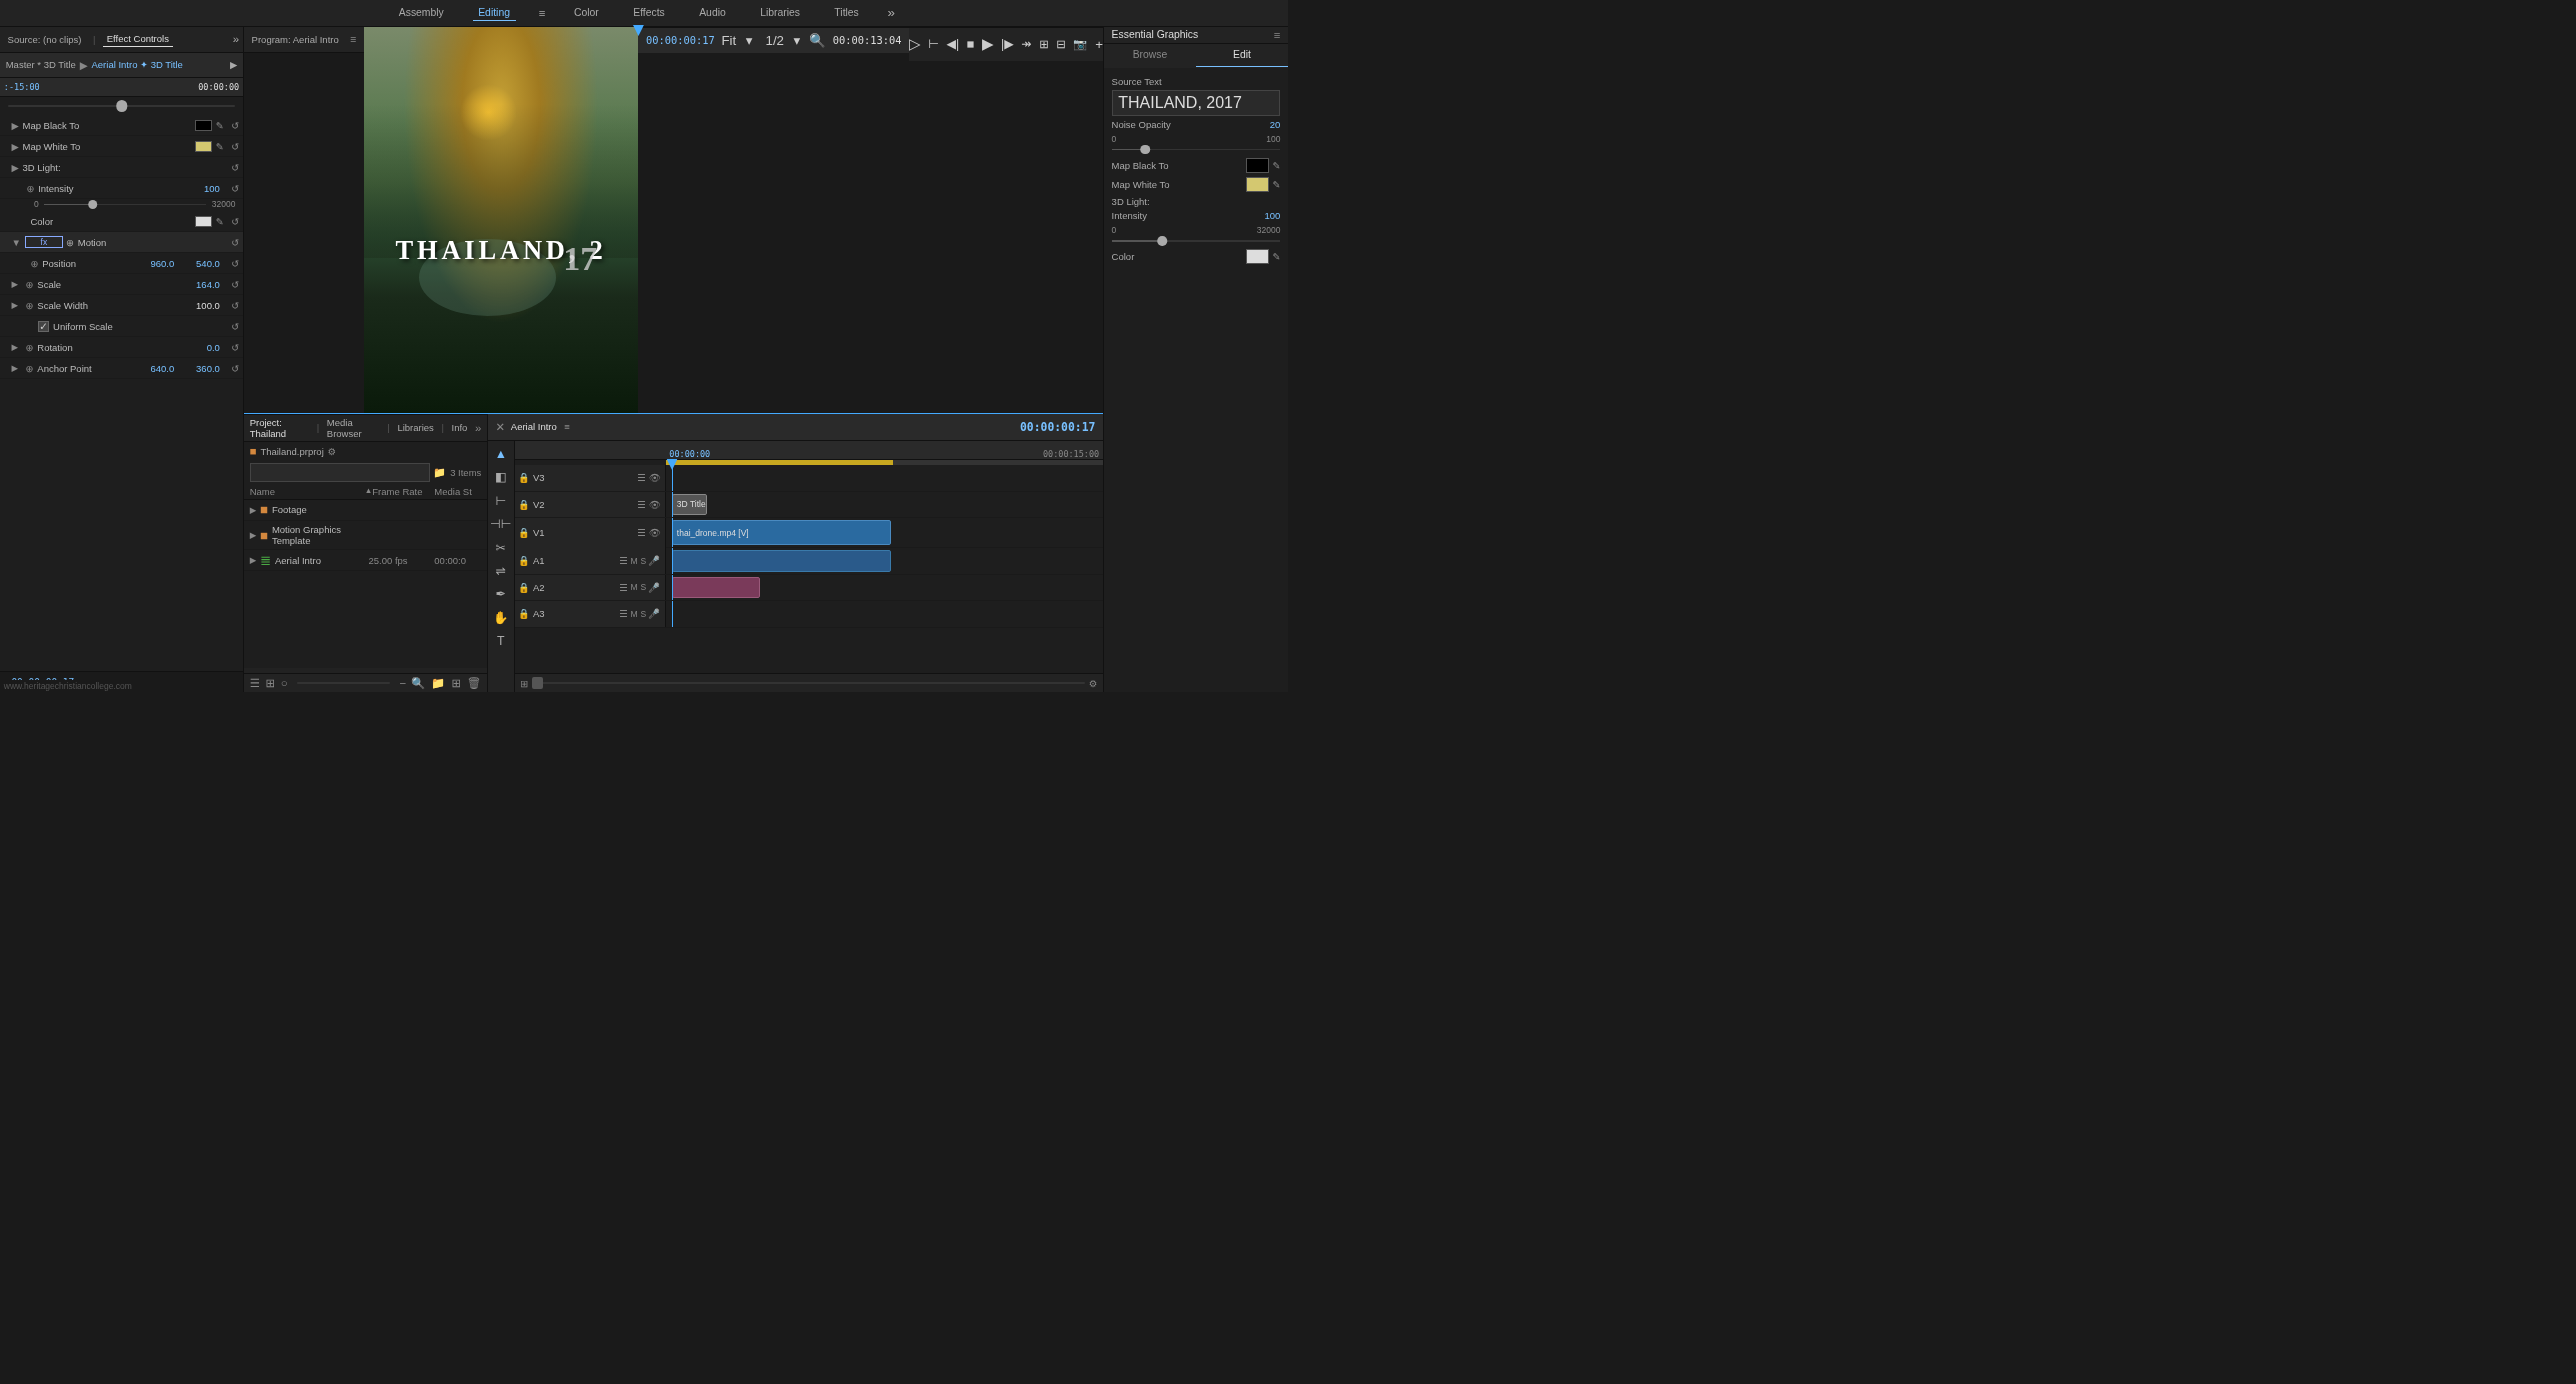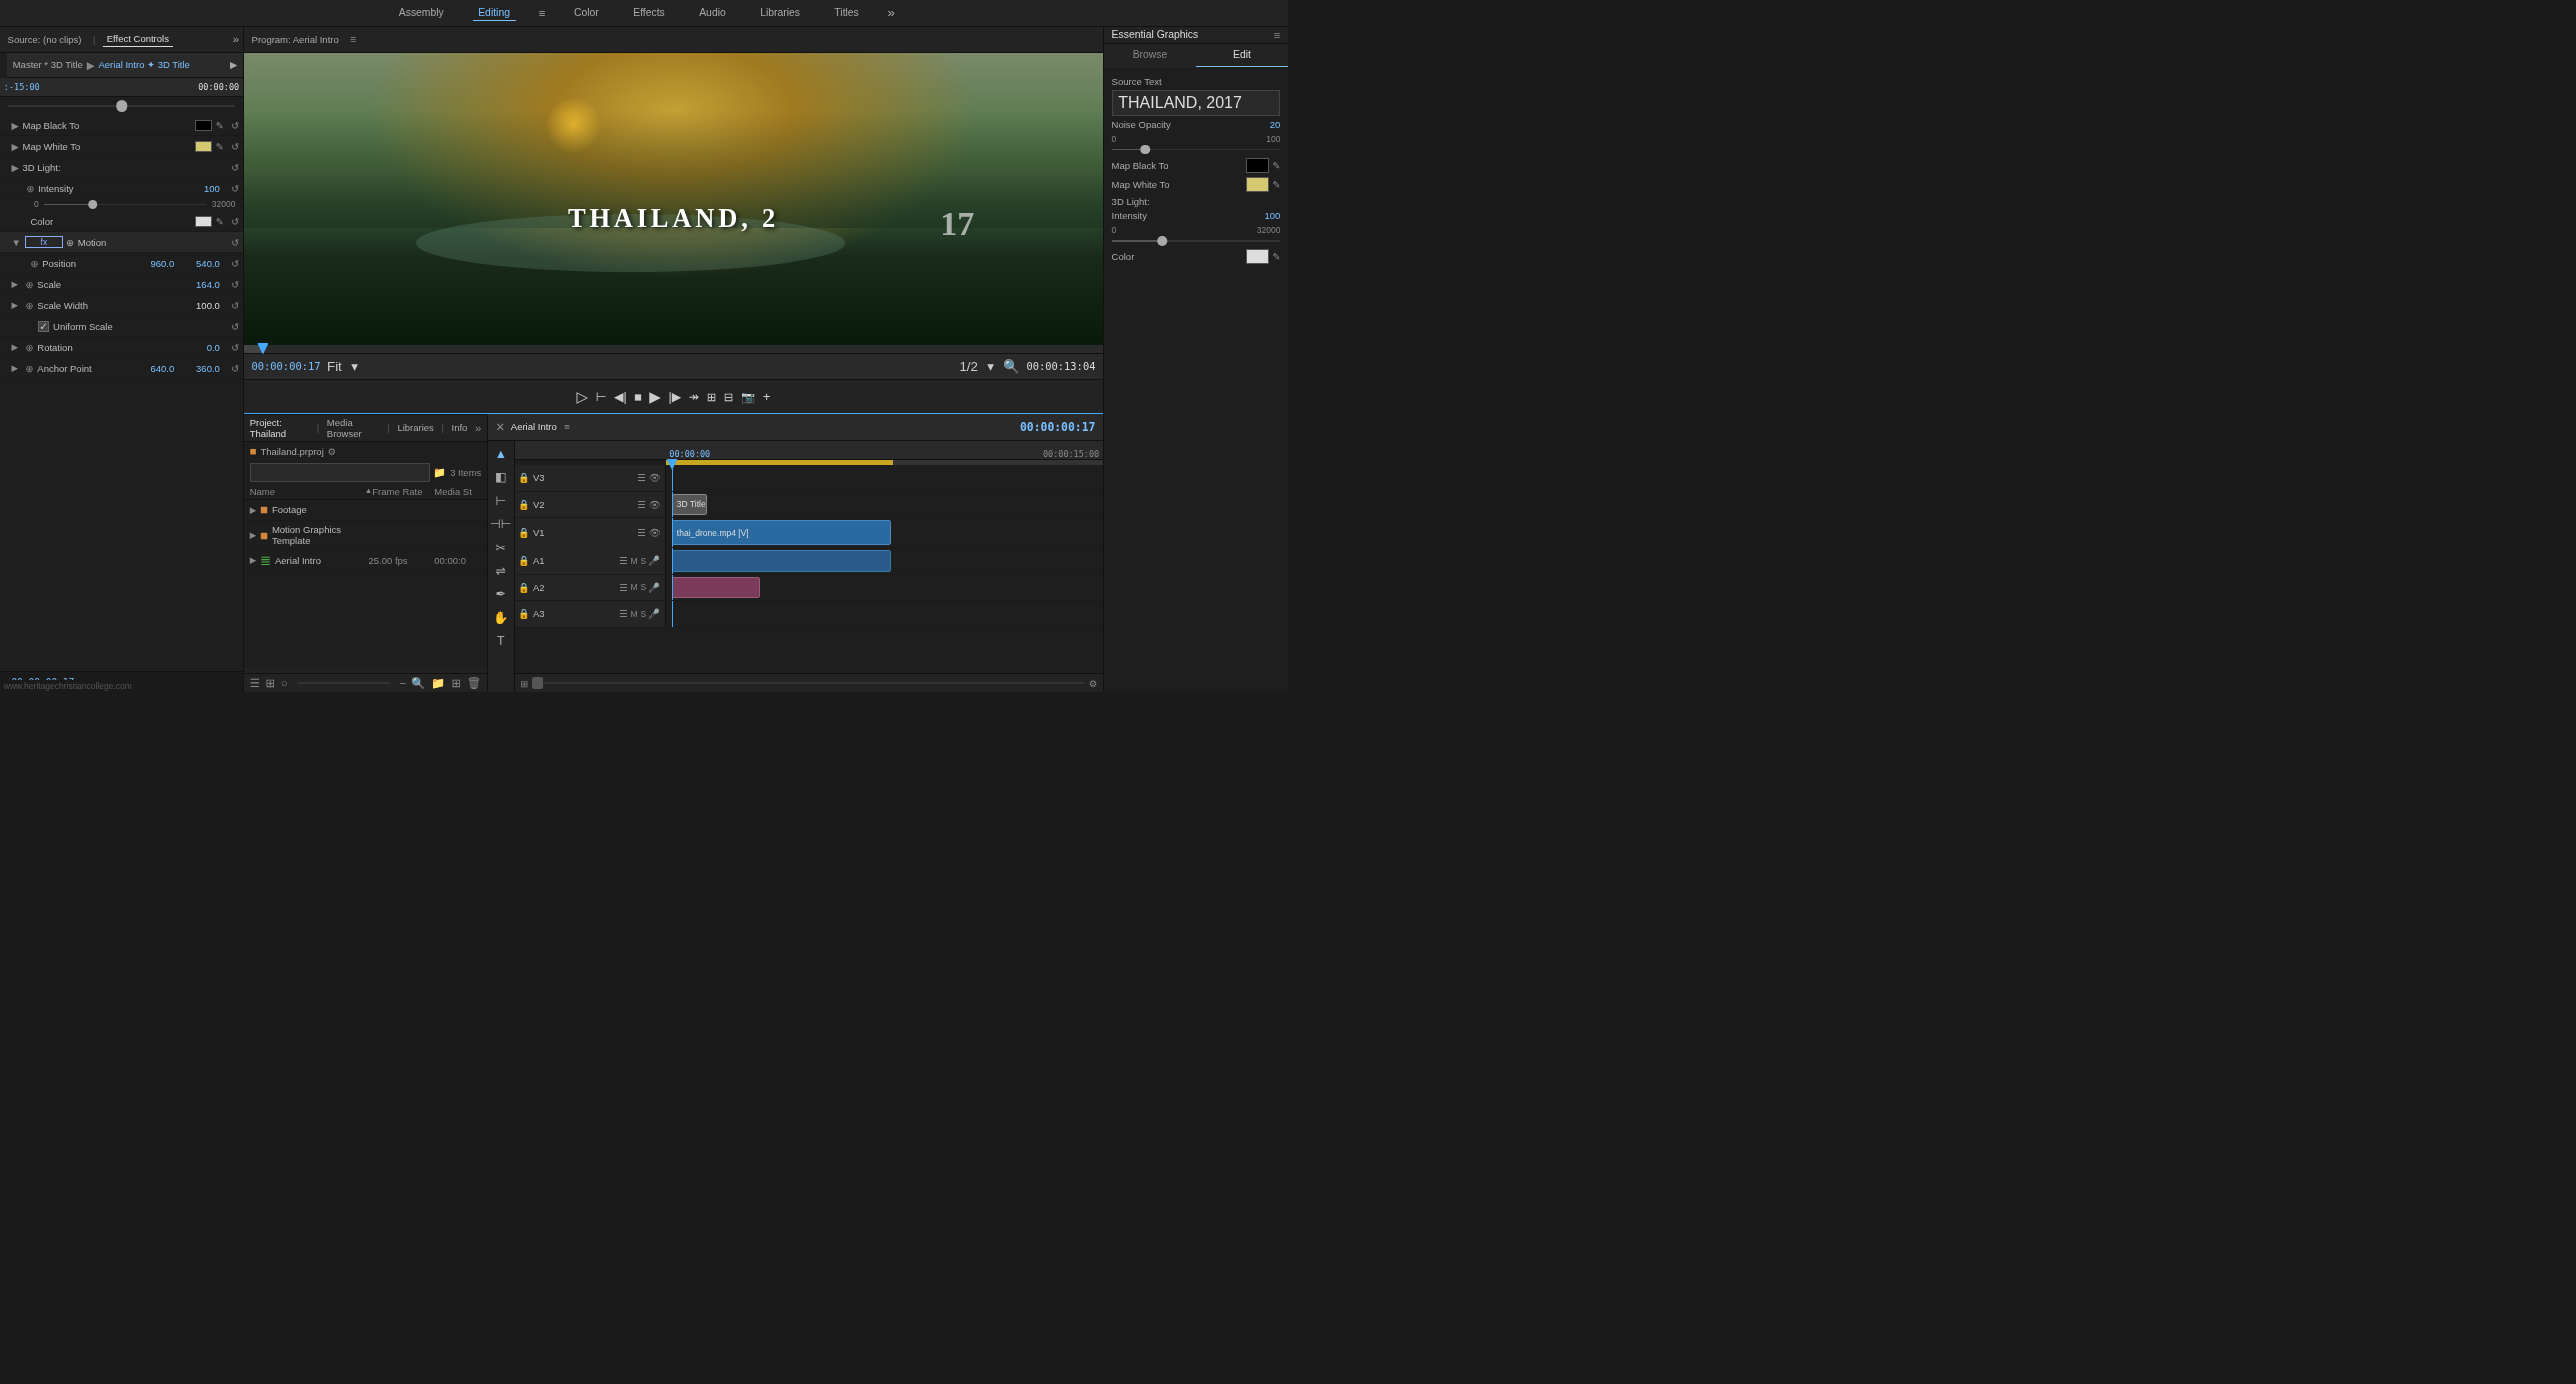--- a/index.html
+++ b/index.html
@@ -723,7 +723,7 @@
 
   <div style="flex:1;display:flex;flex-direction:column;">
 
-    <div style="flex:1;display:flex;flex-direction:column;min-height:0;">
+    <div style="flex:1;display:flex;flex-direction:row;min-height:0;">
 
       <div class="center-tabs">
         <span class="center-tab">Program: Aerial Intro</span>

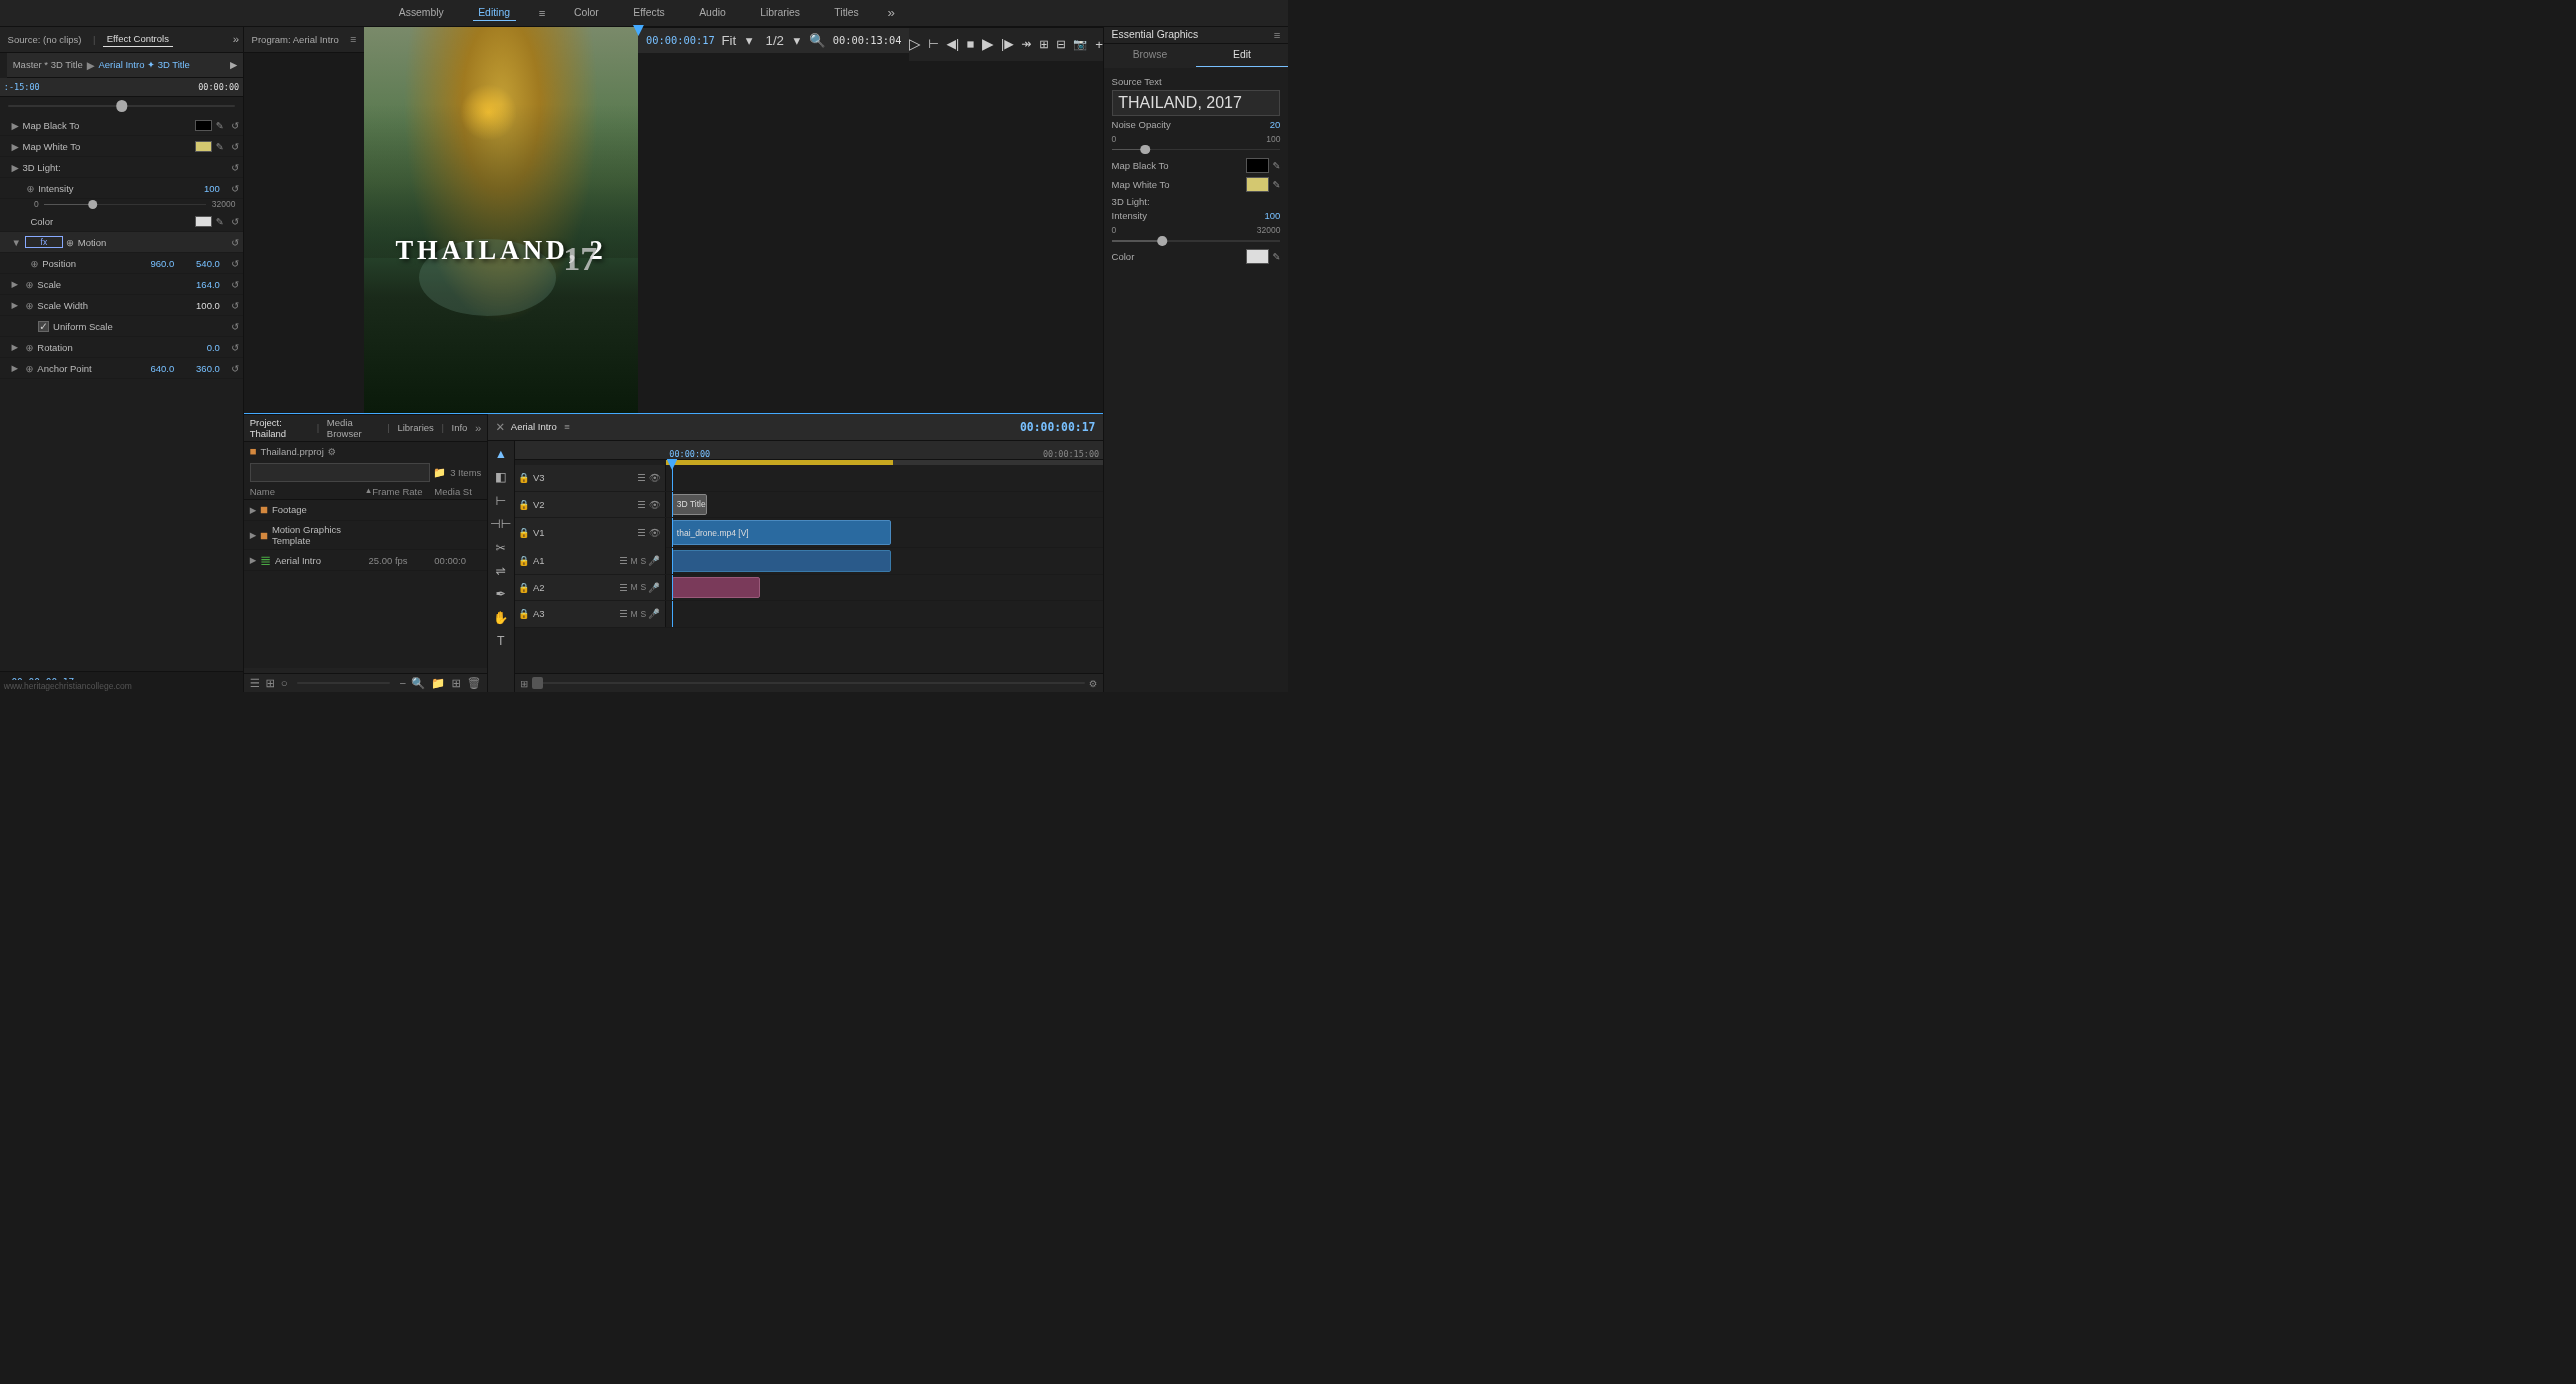--- a/index.html
+++ b/index.html
@@ -98,7 +98,6 @@
       padding: 2.8px 5.7px;
       height: 24.6px;
       border-bottom: 0.9px solid #111;
-      margin-left: 7px;
     }
     .master-label { color: #aaa; font-size: 9.5px; }
     .master-title { color: #78c0ff; font-size: 9.5px; cursor: pointer; }

